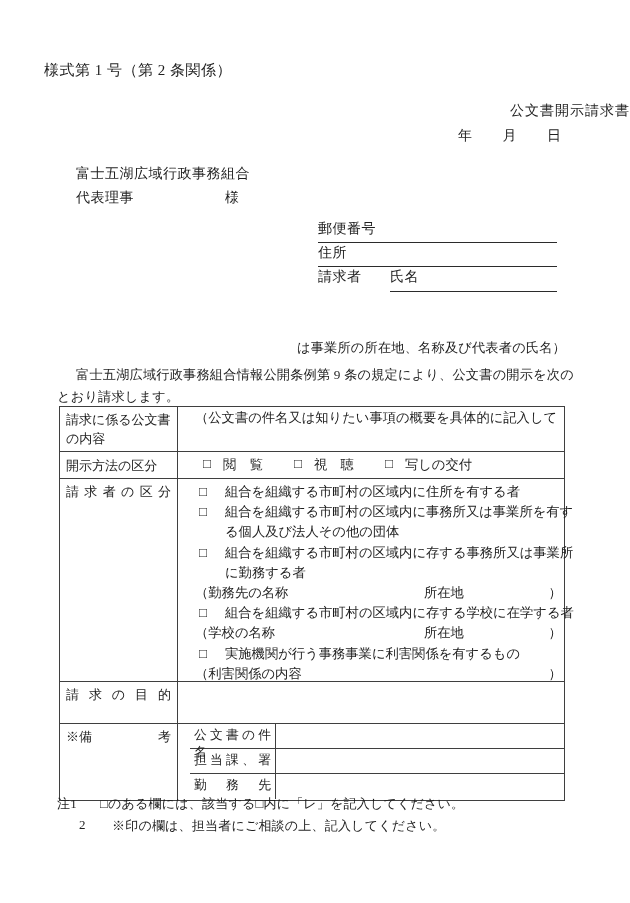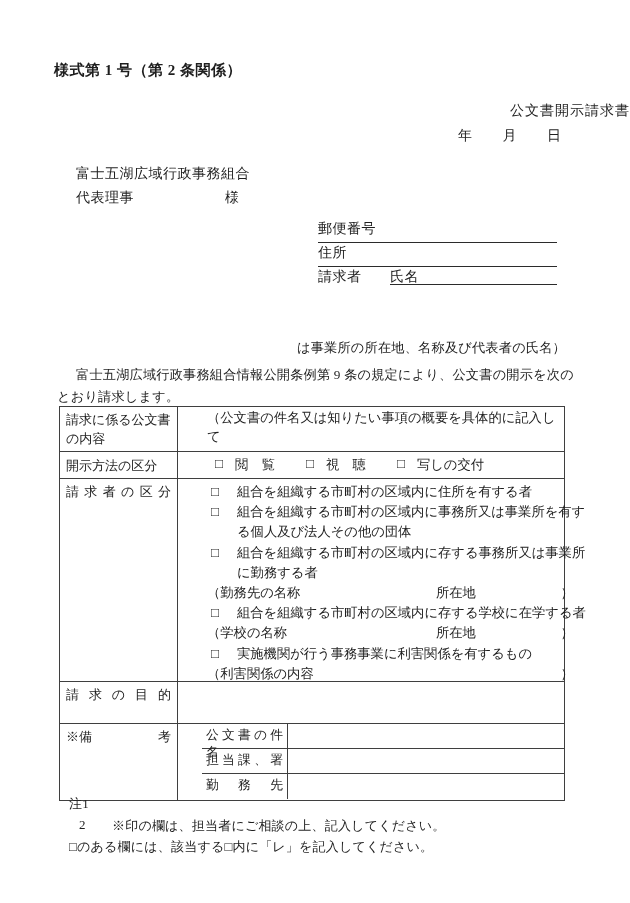--- a/index.html
+++ b/index.html
@@ -11,7 +11,7 @@
   }
   .abs { position:absolute; }
 
-  .form-number { left:54px; top:61px; font-size:15px; font-weight:700; letter-spacing:0.5px; }
+  .form-number { left:44px; top:61px; font-size:15px; font-weight:400; letter-spacing:0.5px; }
   .doc-title  { left:0; right:0; top:102px; text-align:right; font-size:14px; letter-spacing:1px; }
   .date-line  { left:458px; top:127px; width:103px; display:flex; justify-content:space-between; font-size:14px; }
   .addr-org   { left:76px; top:165px; font-size:14px; letter-spacing:0.5px; }

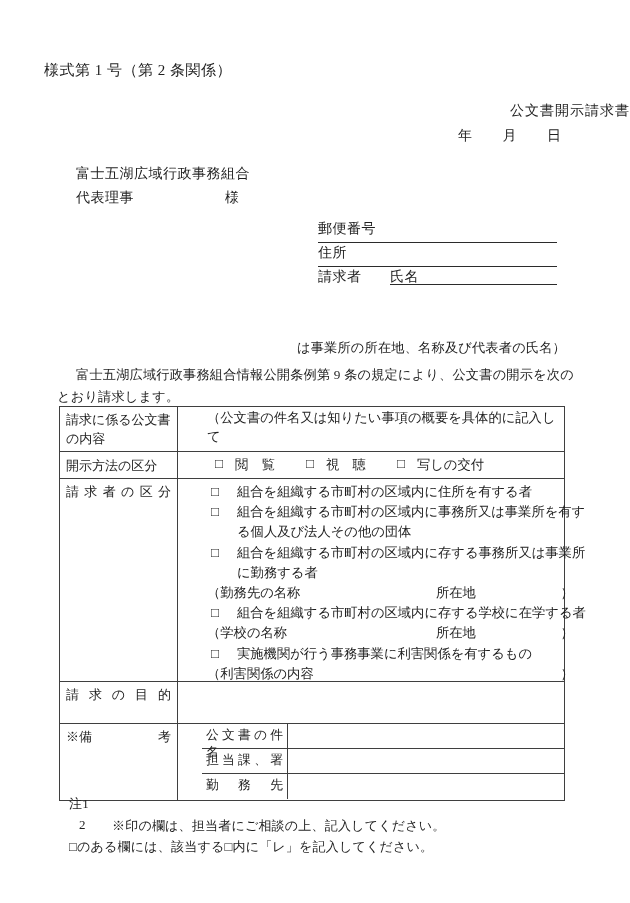--- a/index.html
+++ b/index.html
@@ -21,7 +21,7 @@
   .c-line { left:318px; width:239px; height:23px; border-bottom:1px solid #2b2b2b; font-size:14px; letter-spacing:0.5px; }
   .c-line.noline { border-bottom:none; display:flex; }
   .req-label { flex:0 0 72px; }
-  .name-underline { flex:1; border-bottom:1px solid #2b2b2b; height:17px; }
+  .name-underline { flex:1; border-bottom:1px solid #2b2b2b; height:24px; }
   .corp-note { font-size:13.2px; letter-spacing:0.2px; }
 
   .body-line { font-size:13.2px; letter-spacing:0.2px; }

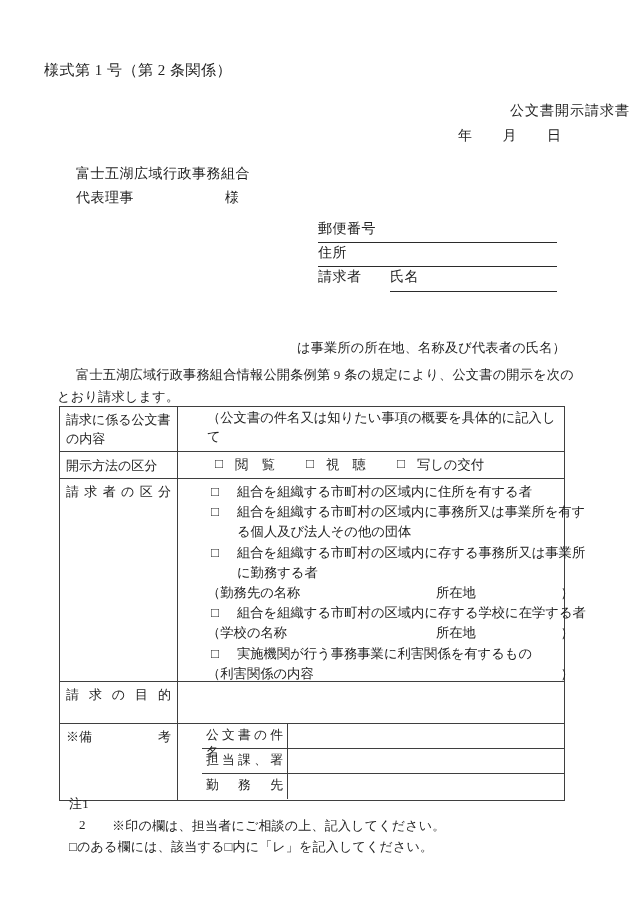--- a/index.html
+++ b/index.html
@@ -31,7 +31,7 @@
     border:1px solid #3f3f3f; display:flex; flex-direction:column;
     font-size:13.3px;
   }
-  .t-row { display:flex; border-bottom:1px solid #3f3f3f;gap:12px; }
+  .t-row { display:flex; border-bottom:1px solid #3f3f3f; }
   .t-row.last { border-bottom:none; }
   .t-label {
     flex:0 0 118px; width:118px; border-right:1px solid #3f3f3f;

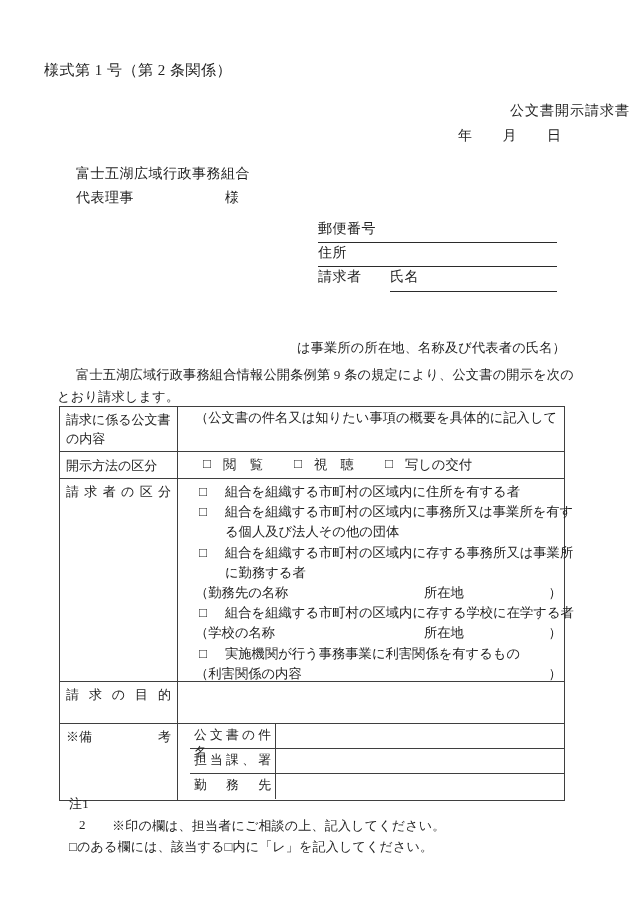--- a/index.html
+++ b/index.html
@@ -73,7 +73,7 @@
   .sub-value { flex:1; }
 
   .note-line { display:flex; font-size:13px; letter-spacing:0.2px; }
-  .note1 { left:69px; top:795px;flex-direction:column; }
+  .note1 { left:57px; top:795px; }
   .note2 { left:79px; top:817px; }
   .note1 .num { flex:0 0 43px; }
   .note2 .num { flex:0 0 33px; }

